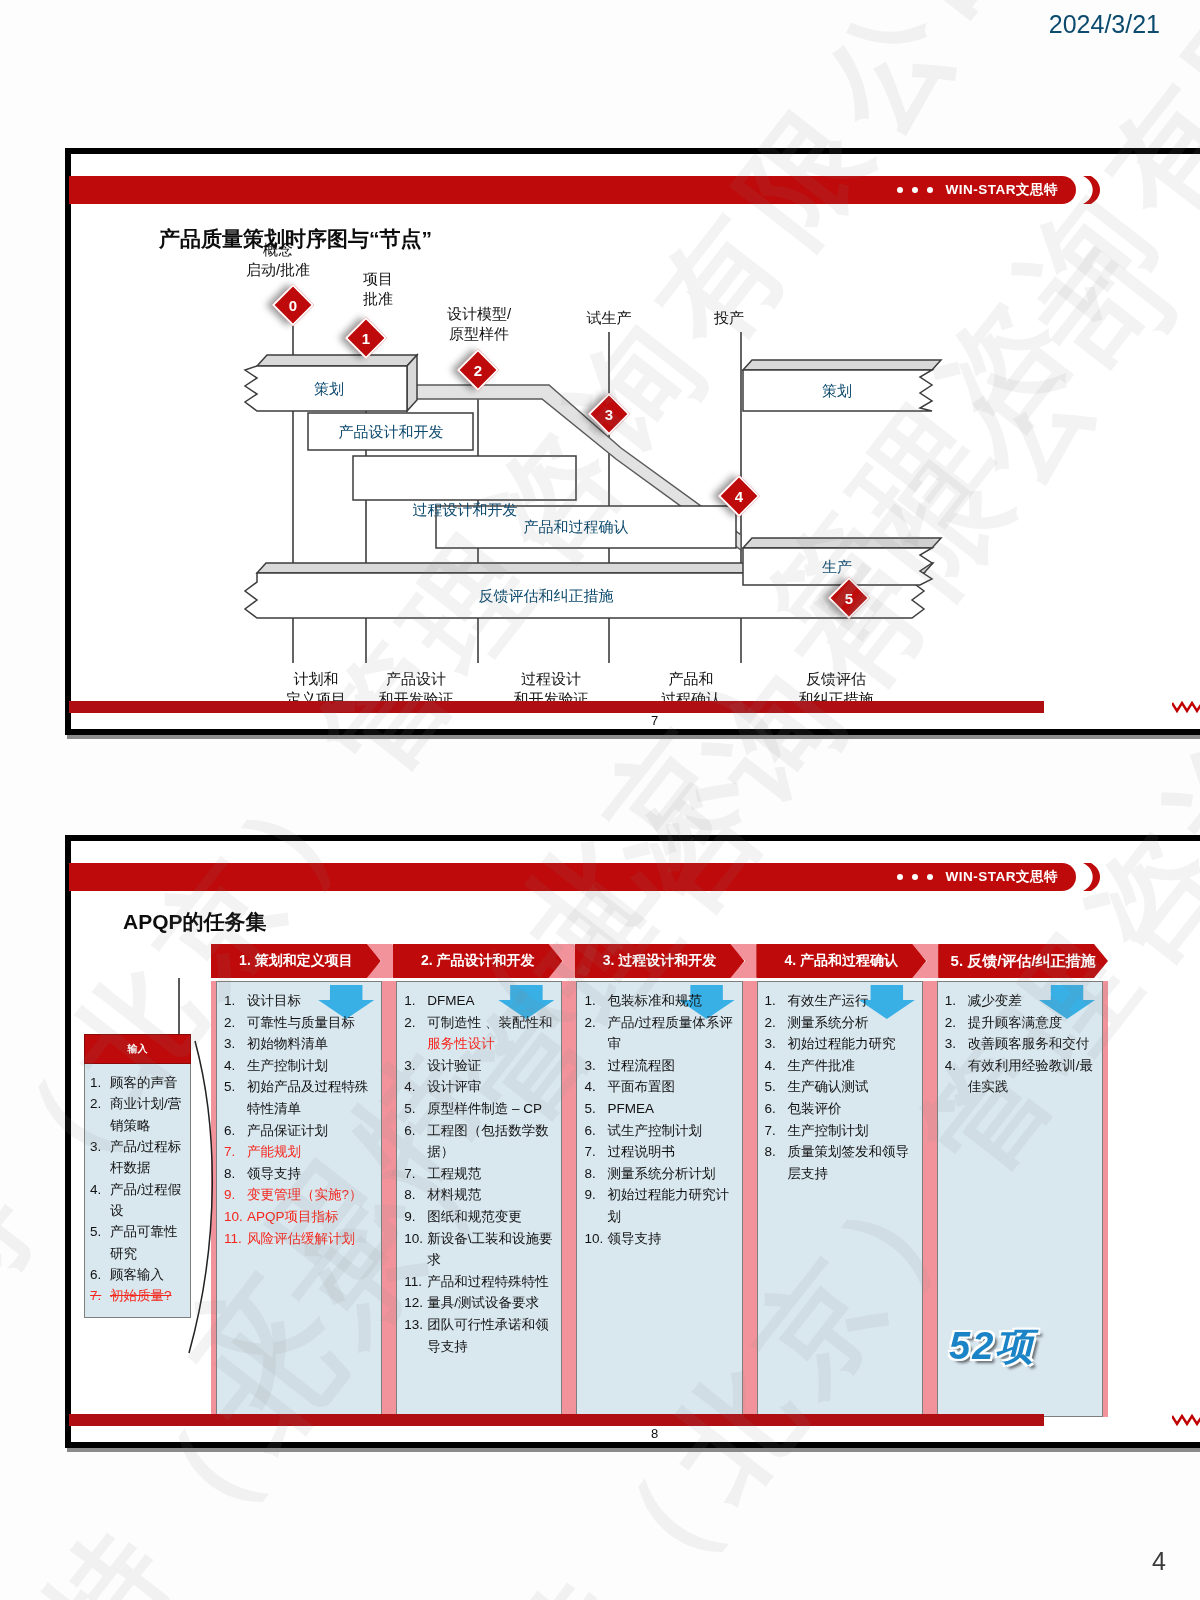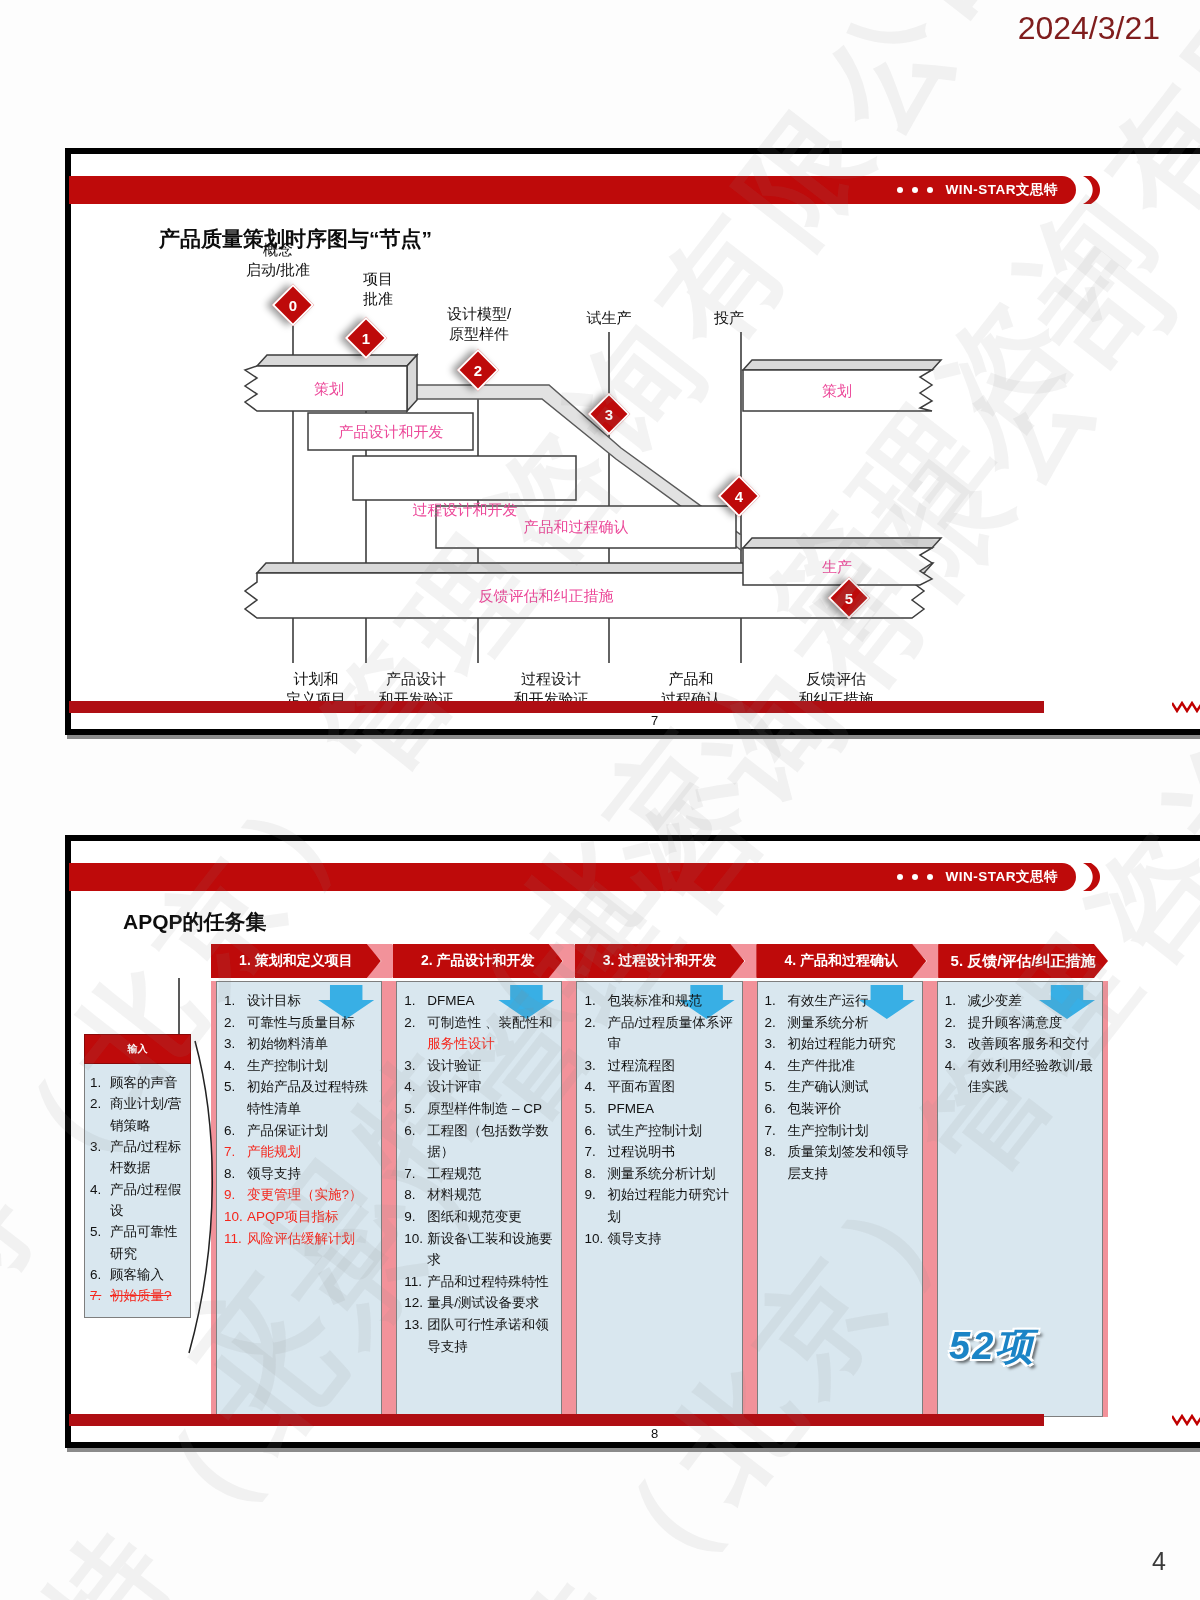--- a/index.html
+++ b/index.html
@@ -7,7 +7,7 @@
         font-family:"Liberation Sans","DejaVu Sans",sans-serif;color:#111;}
 
   
-  .doc-date{position:absolute;top:10px;right:40px;font-size:32px;color:#7f1d1d;}
+  .doc-date{position:absolute;top:10px;right:40px;font-size:25px;color:#0c4a6e;}
   .doc-page{position:absolute;bottom:24px;right:34px;font-size:25px;color:#3a3a3a;}
 
   

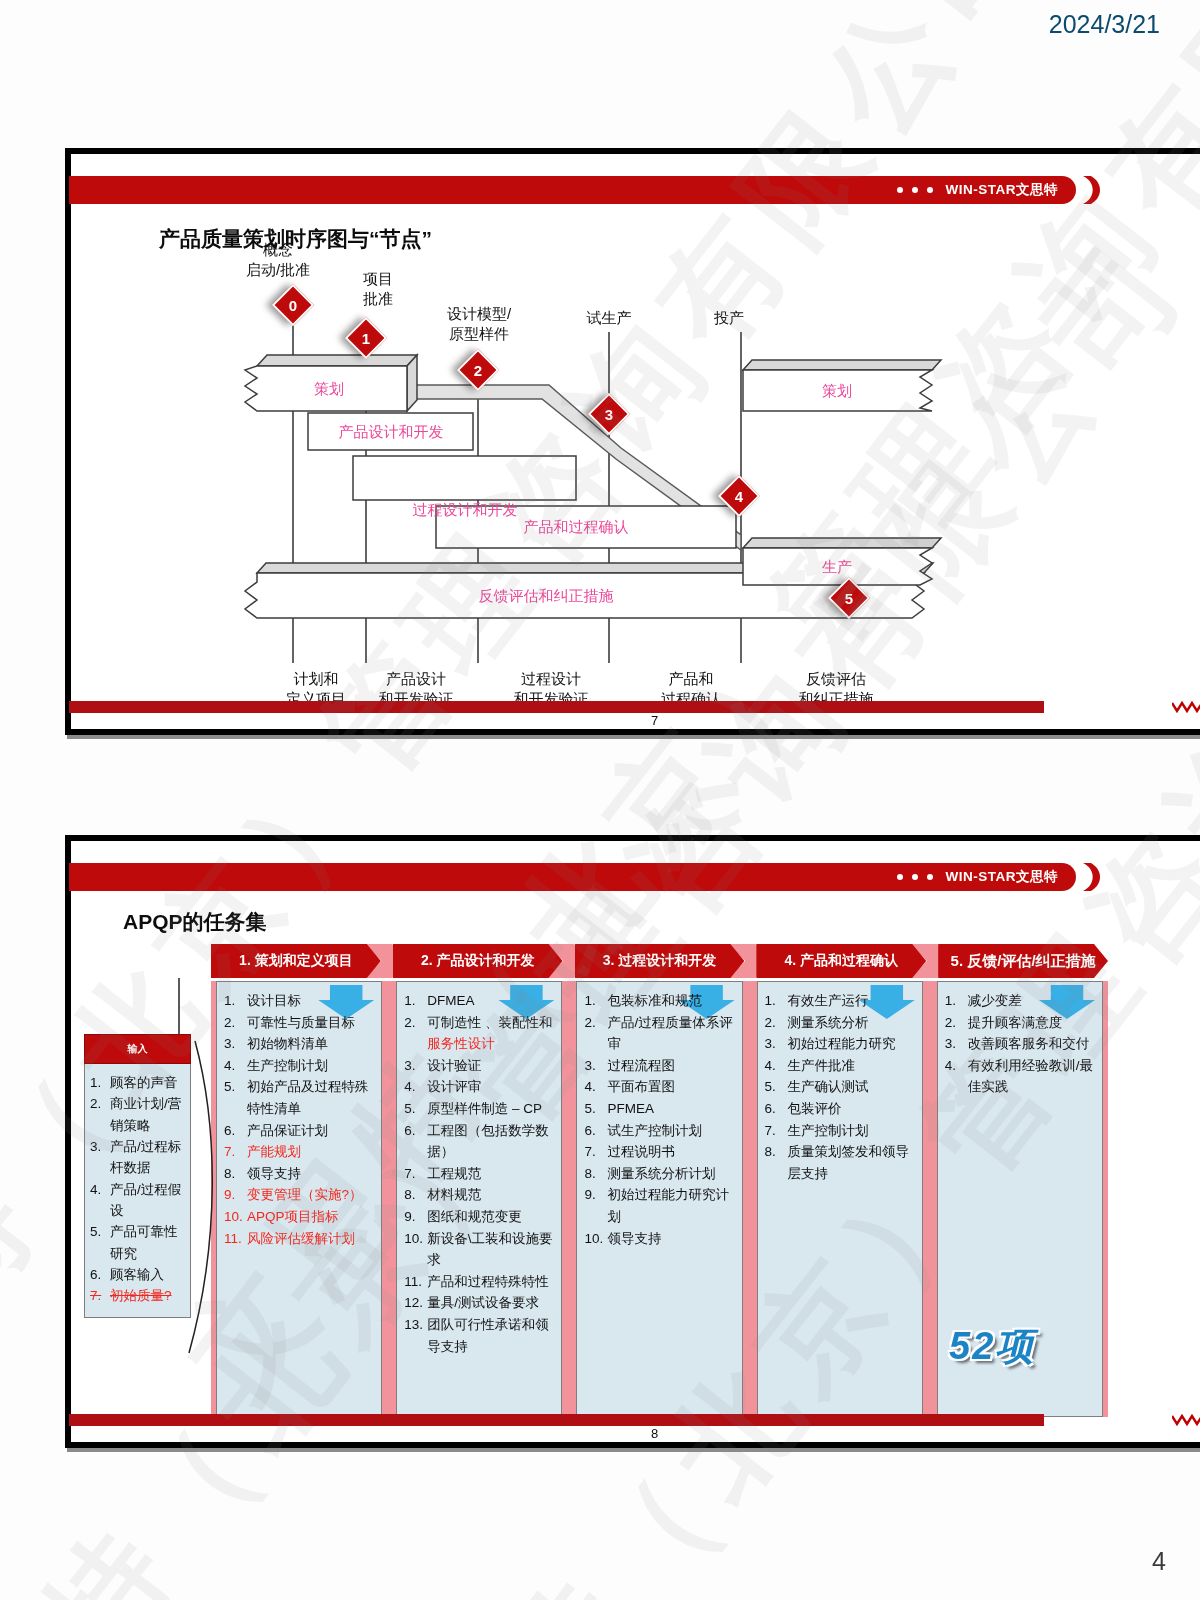--- a/index.html
+++ b/index.html
@@ -41,7 +41,7 @@
   .diagram svg{position:absolute;left:0;top:0;}
   .ms-label{position:absolute;width:140px;text-align:center;font-size:15px;line-height:1.32;
             white-space:pre-line;color:#111;}
-  .bar-label{position:absolute;font-size:15px;color:#ec4899;text-align:center;transform:translate(-50%,-50%);white-space:nowrap;}
+  .bar-label{position:absolute;font-size:15px;color:#0c4a6e;text-align:center;transform:translate(-50%,-50%);white-space:nowrap;}
   .phase-label{position:absolute;width:140px;top:433px;text-align:center;font-size:15px;line-height:1.35;
                white-space:pre-line;color:#111;}
   .dia{position:absolute;width:26px;height:26px;background:#BE0A0A;border:2px solid #fff;

